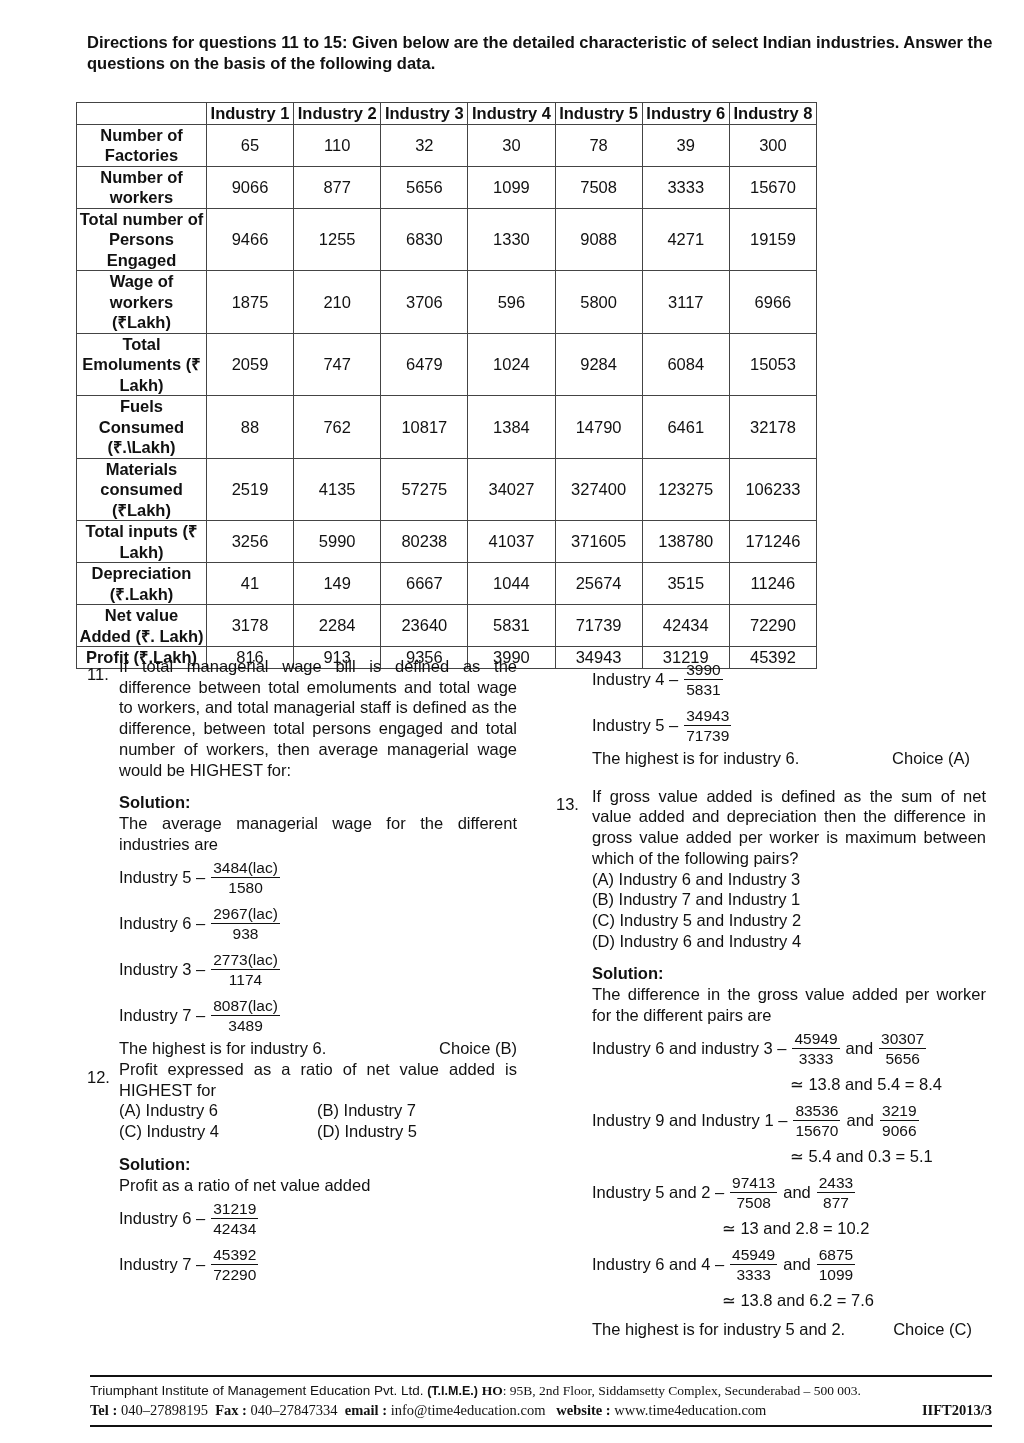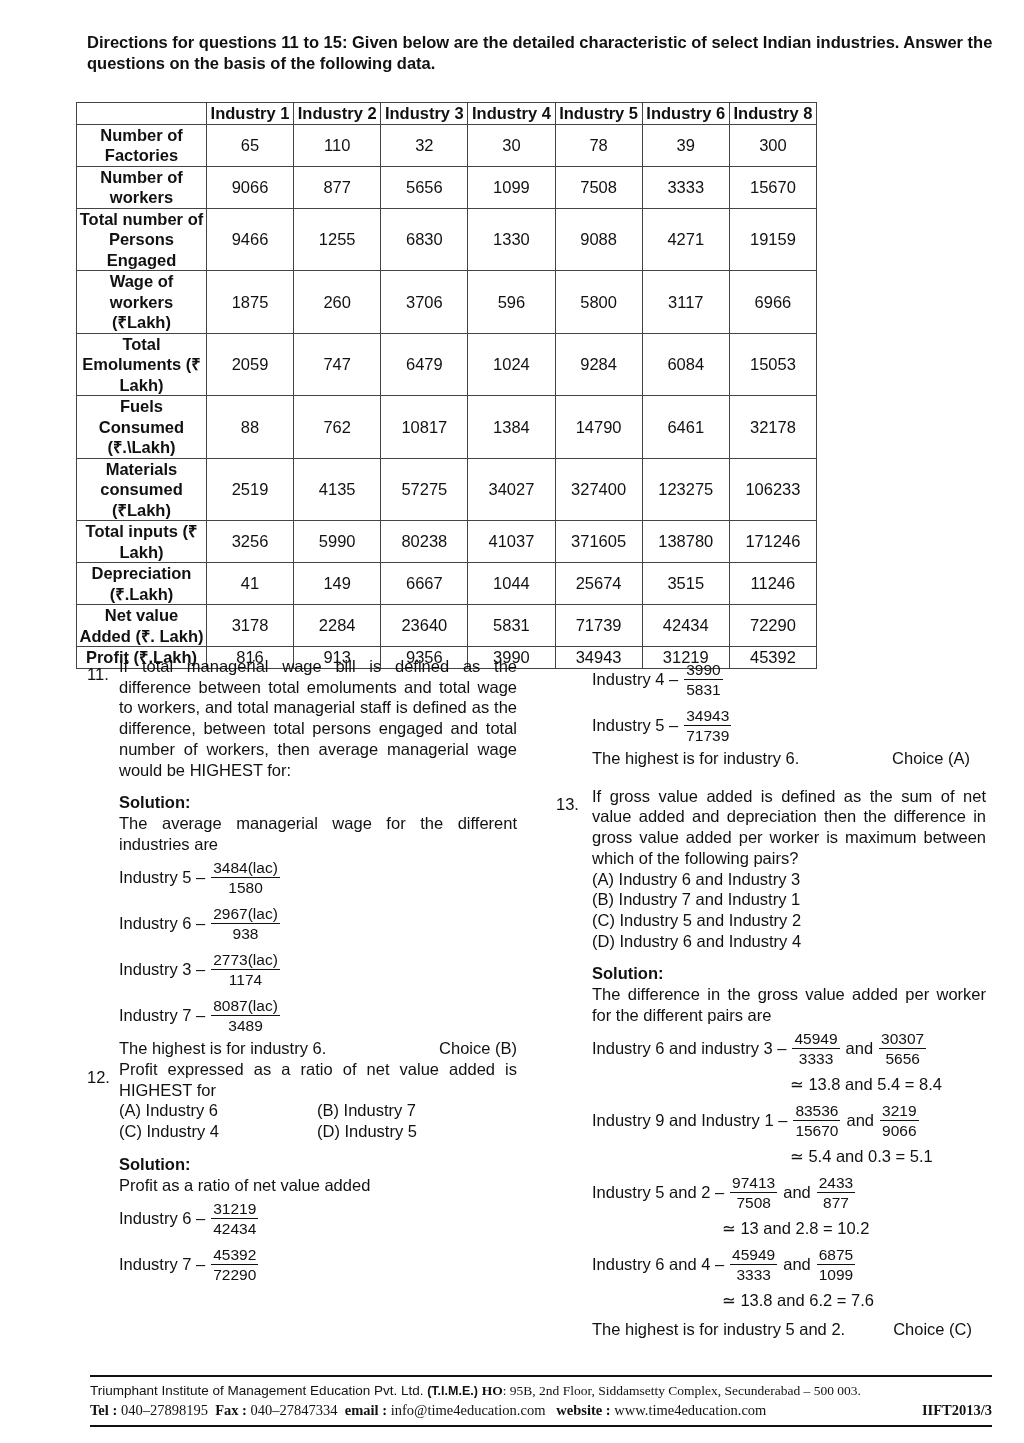--- a/index.html
+++ b/index.html
@@ -91,7 +91,7 @@
       <tr style="height: 42px;">
         <td class="rowhead">Wage of workers (₹Lakh)</td>
         <td class="val">1875</td>
-        <td class="val">260</td>
+        <td class="val">210</td>
         <td class="val">3706</td>
         <td class="val">596</td>
         <td class="val">5800</td>

